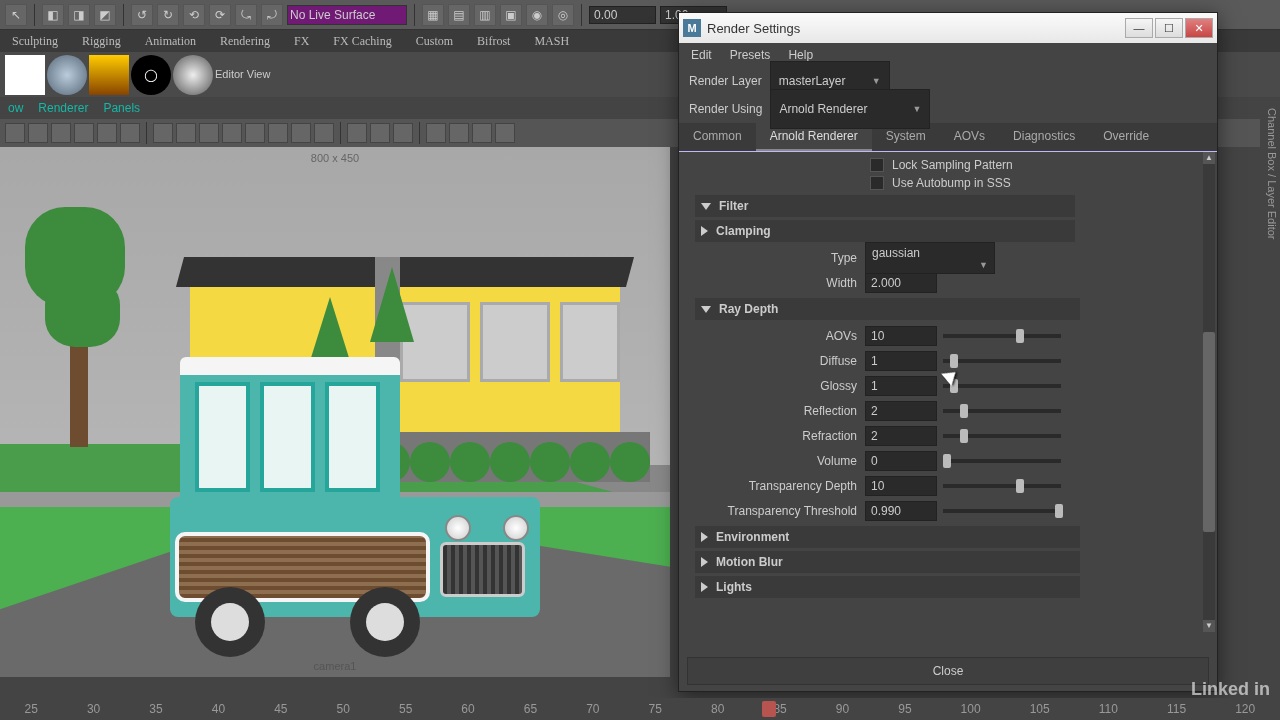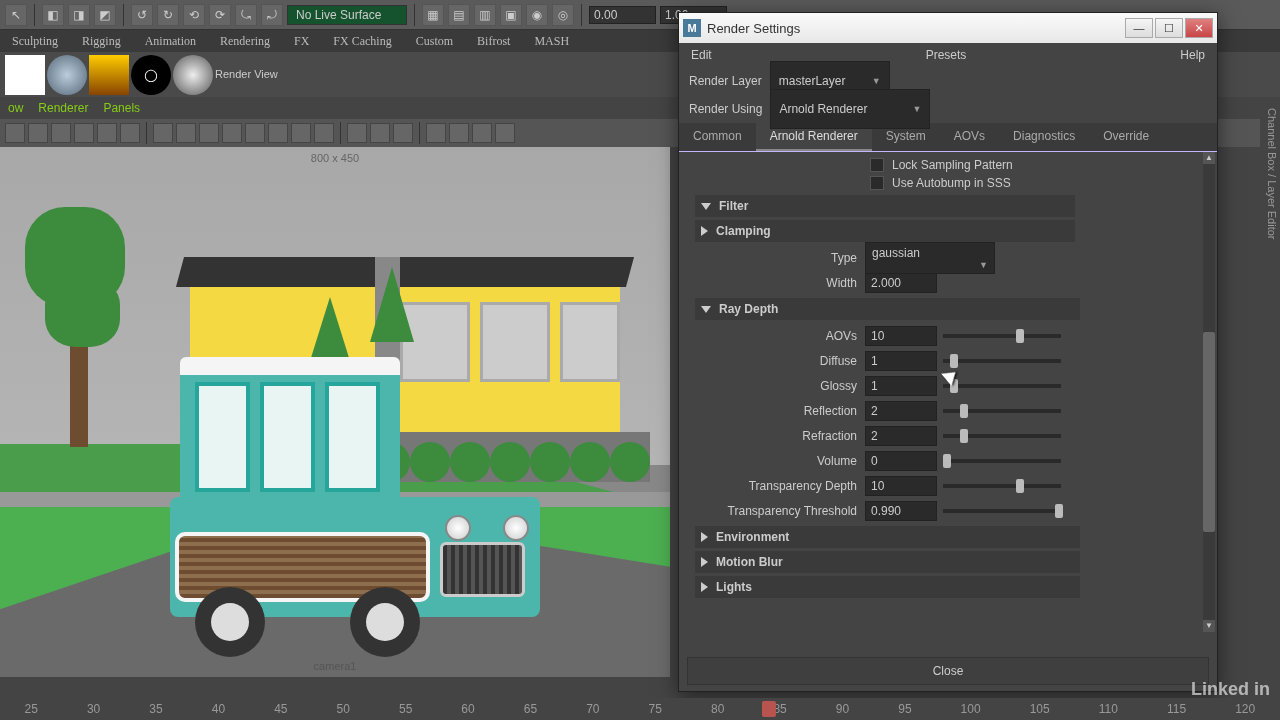--- a/index.html
+++ b/index.html
@@ -8,7 +8,7 @@
 .toolbar-top { height: 30px; background: #5a5a5a; display: flex; align-items: center; padding: 0 5px; gap: 4px; border-bottom: 1px solid #333; }
 .icon-btn { width: 22px; height: 22px; background: #666; border: 1px solid #555; display: inline-flex; align-items: center; justify-content: center; color: #ccc; font-size: 12px; }
 .sep { width: 1px; height: 22px; background: #333; margin: 0 3px; }
-.surf-dd { background: #14532d; border: 1px solid #333; color: #ccc; padding: 2px 8px; min-width: 120px; }
+.surf-dd { background: #701a75; border: 1px solid #333; color: #ccc; padding: 2px 2px; min-width: 120px; }
 
 .shelf-tabs { height: 22px; background: #3a3a3a; display: flex; align-items: center; }
 .shelf-tab { padding: 4px 12px; color: #bbb; cursor: pointer; font-family: Liberation Serif, serif; }

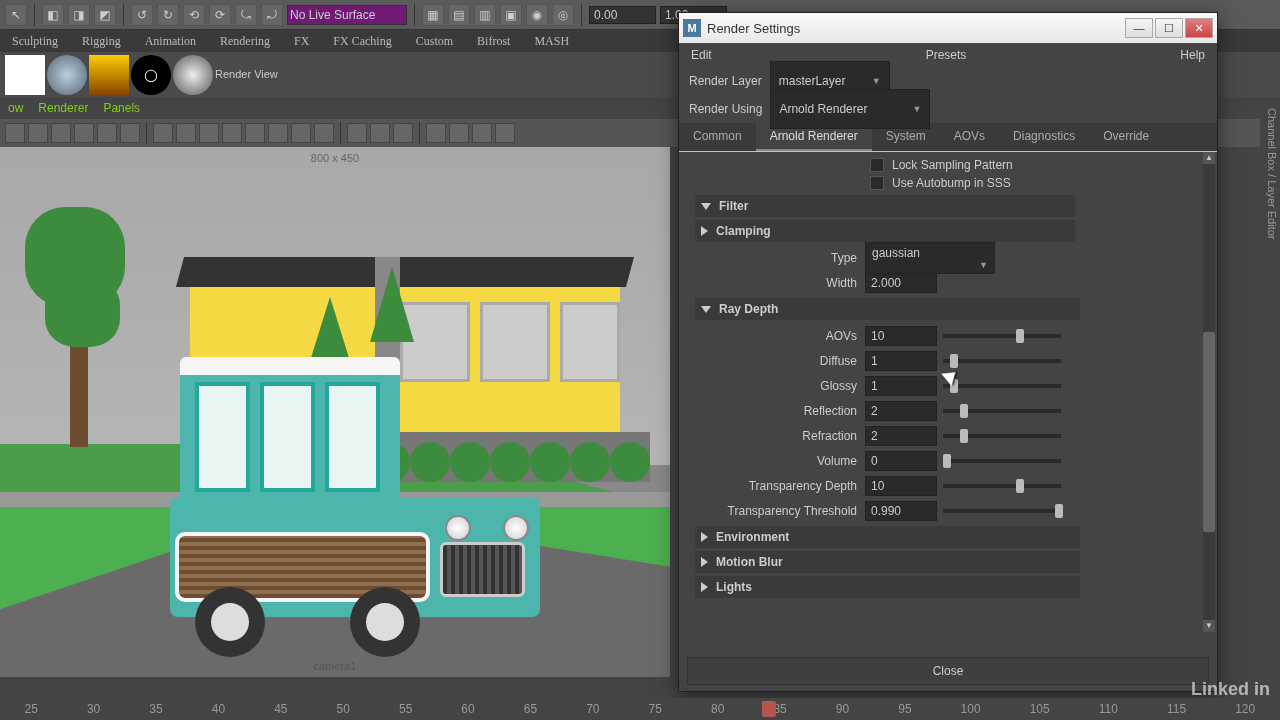--- a/index.html
+++ b/index.html
@@ -84,7 +84,7 @@
 .win-btn { width: 28px; height: 20px; border: 1px solid #aaa; background: linear-gradient(#f5f5f5, #ddd); display: flex; align-items: center; justify-content: center; font-size: 11px; color: #333; }
 .win-close { background: linear-gradient(#e08080, #c84545); color: #fff; }
 
-.dlg-menu { height: 24px; background: #444; display: flex; align-items: center; gap: 18px; padding: 0 12px; justify-content: space-between; }
+.dlg-menu { height: 24px; background: #444; display: flex; align-items: center; gap: 18px; padding: 0 12px; }
 .dlg-menu-item { color: #ccc; cursor: pointer; }
 
 .dlg-row { display: flex; align-items: center; height: 28px; padding: 0 10px; }

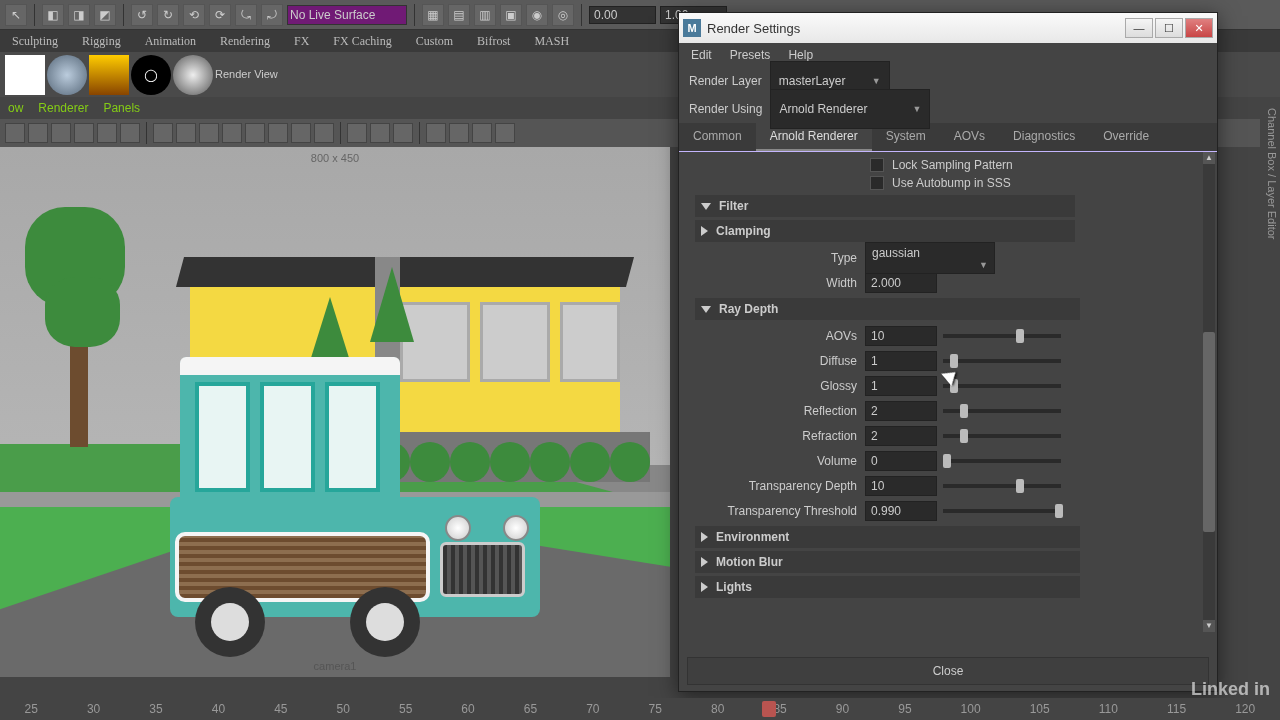--- a/index.html
+++ b/index.html
@@ -173,7 +173,7 @@
   <div class="shelf-icon" style="background:linear-gradient(#fc0,#840)"></div>
   <div class="shelf-icon" style="background:#000;color:#fff;border-radius:50%">◯</div>
   <div class="shelf-icon" style="background:radial-gradient(#eee,#555);border-radius:50%"></div>
-  <div style="color:#ccc;line-height:1.1;font-size:11px">Render View</div>
+  <div style="color:#ccc;line-height:1.1;font-size:11px">Editor View</div>
 </div>
 
 <div class="panel-bar">

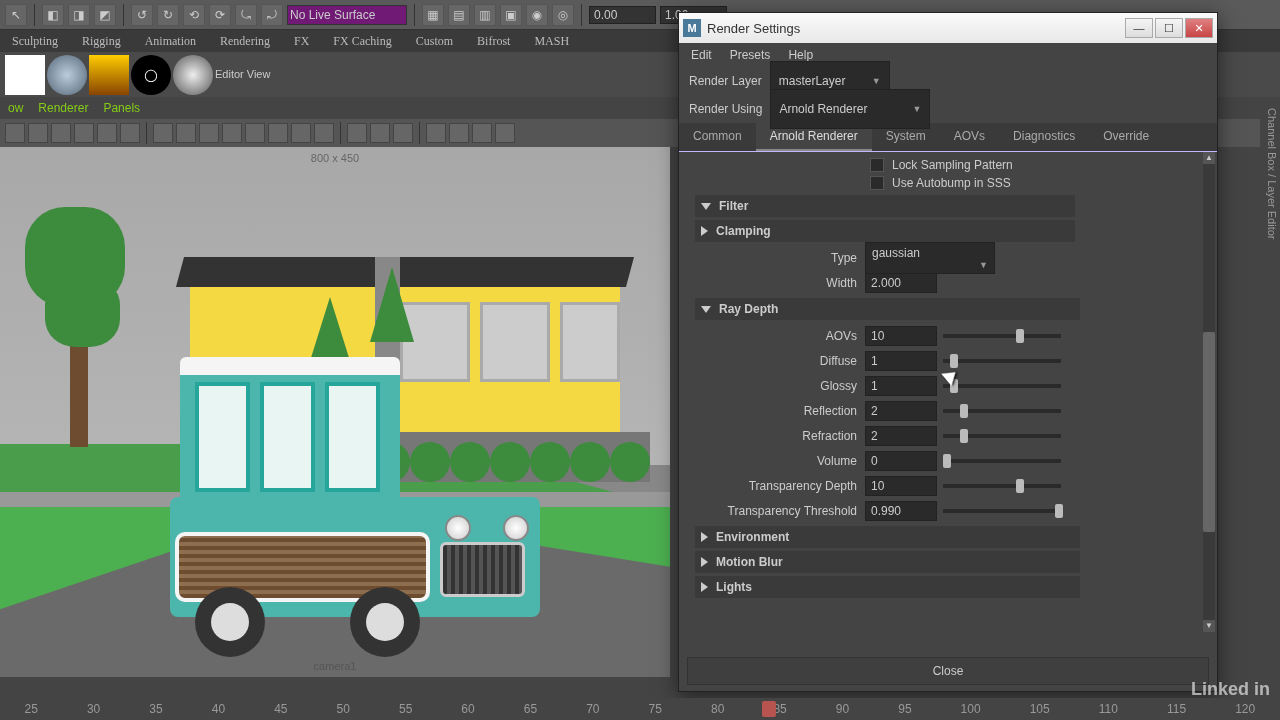--- a/index.html
+++ b/index.html
@@ -17,7 +17,7 @@
 .shelf-icon { width: 40px; height: 40px; display: flex; align-items: center; justify-content: center; }
 
 .panel-bar { height: 22px; background: #444; display: flex; align-items: center; gap: 15px; padding: 0 8px; }
-.panel-item { color: #84cc16; cursor: pointer; }
+.panel-item { color: #14b8a6; cursor: pointer; }
 
 .vp-toolbar { height: 28px; background: #555; display: flex; align-items: center; gap: 3px; padding: 0 5px; }
 .tiny-btn { width: 20px; height: 20px; background: #666; border: 1px solid #444; }

